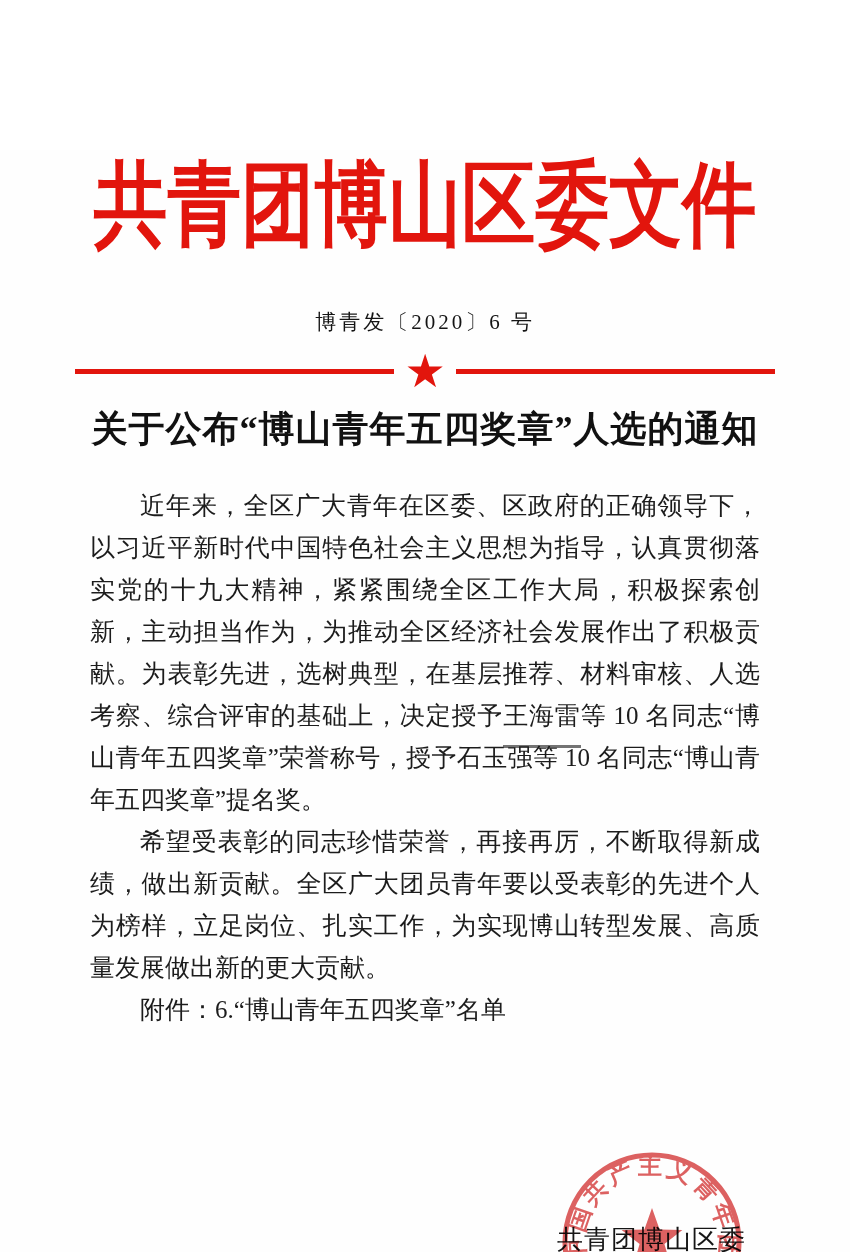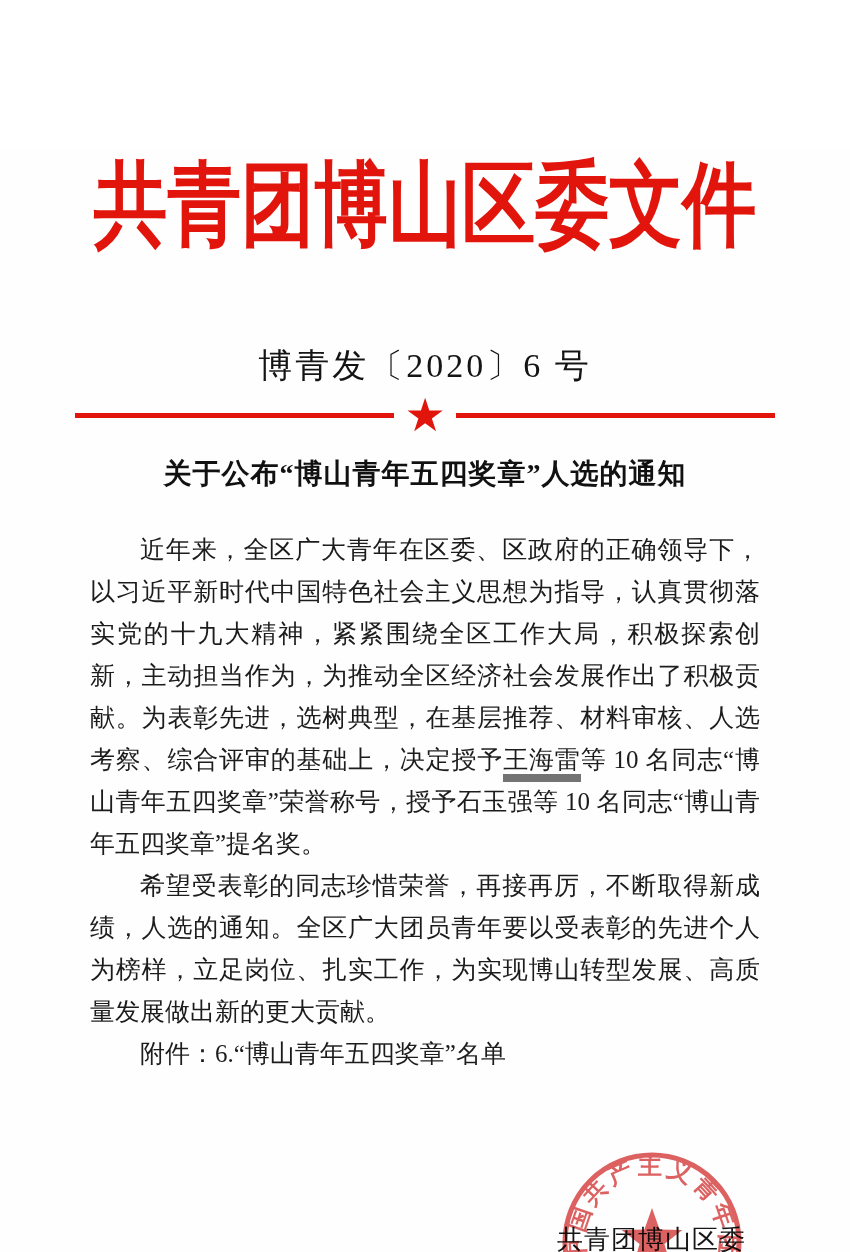--- a/index.html
+++ b/index.html
@@ -31,9 +31,9 @@
   }
   
   .doc-number{
-    margin-top:88px;
+    margin-top:44px;
     text-align:center;
-    font-size:34px;
+    font-size:21px;
     line-height:36px;
     letter-spacing:3px;
     color:#141414;

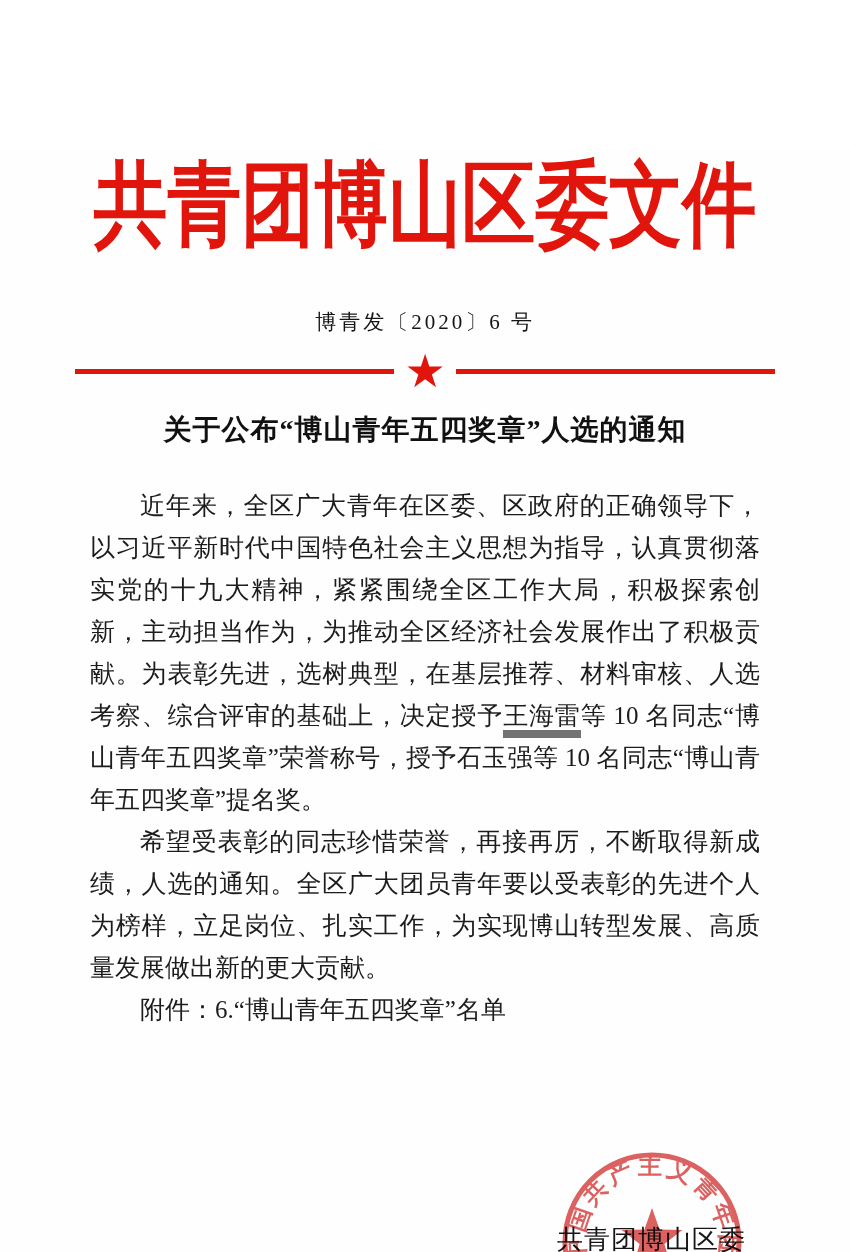--- a/index.html
+++ b/index.html
@@ -63,7 +63,7 @@
   .doc-title{
     margin-top:14px;
     text-align:center;
-    font-size:28px;
+    font-size:36px;
     line-height:47px;
     font-weight:bold;
     color:#111;

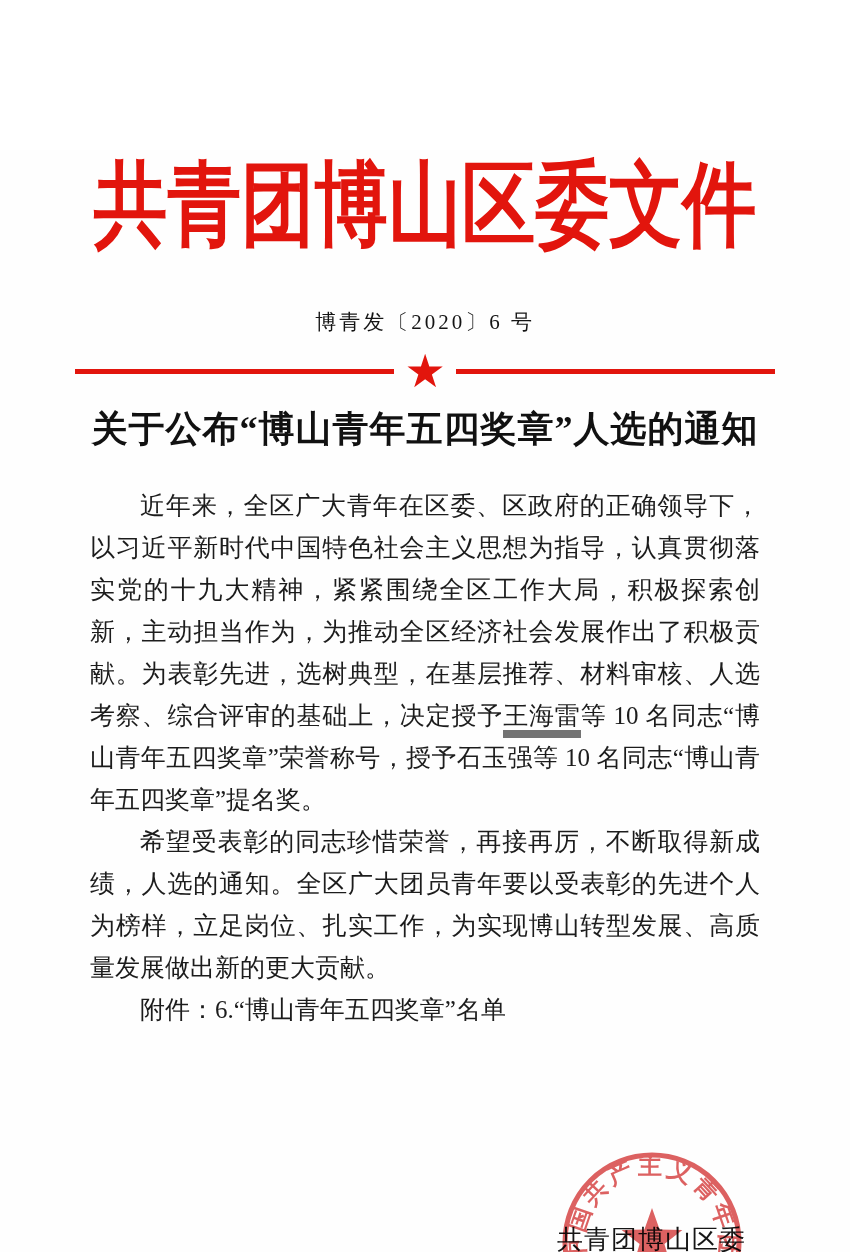--- a/index.html
+++ b/index.html
@@ -85,8 +85,8 @@
     text-indent:2em;
   }
   .name-underline{
-    border-bottom:8px solid #737373;
-    padding-bottom:1px;
+    border-bottom:3px solid #737373;
+    padding-bottom:16px;
   }
   .attach-line1{
     text-indent:2em;

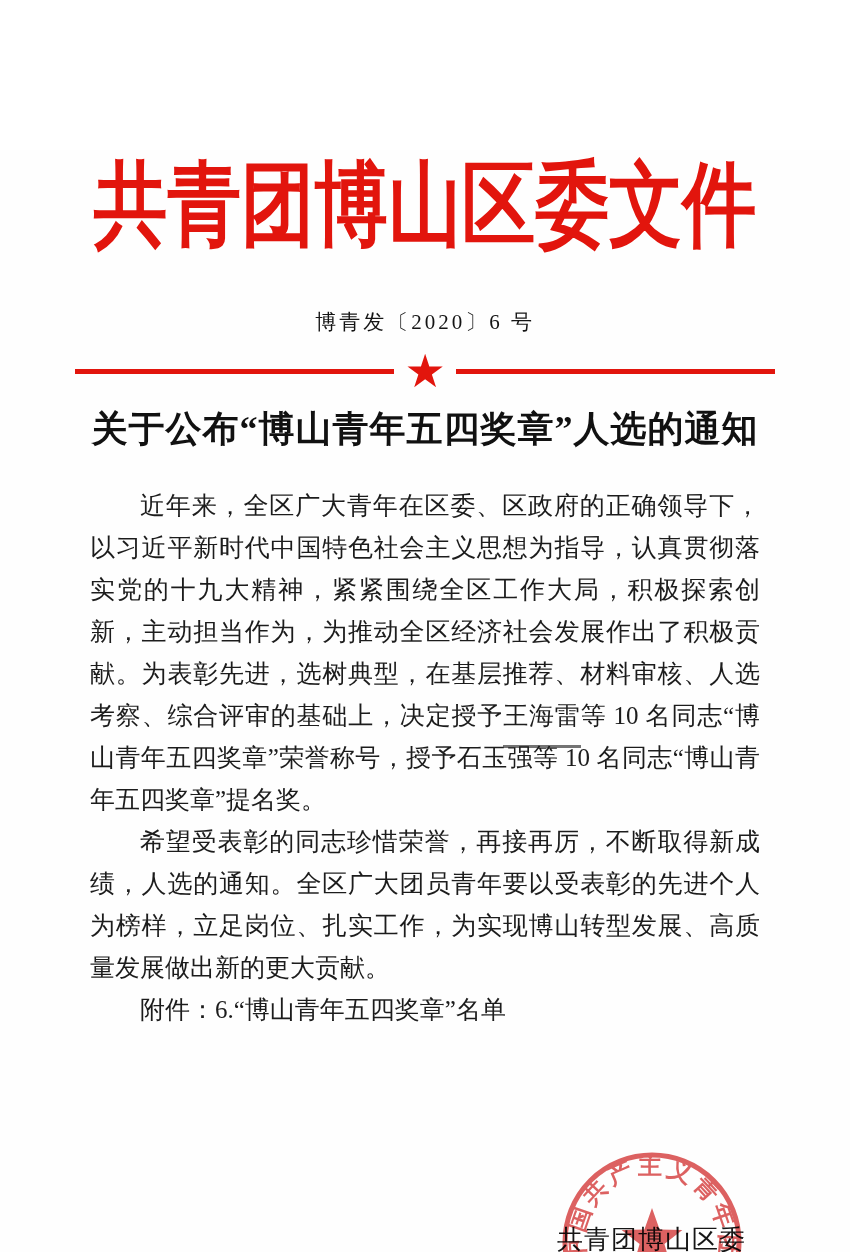--- a/index.html
+++ b/index.html
@@ -137,7 +137,7 @@
   <div class="body-text">
     <p><span>近年来，全区广大青年在区委、区政府的正确领导下，以习近平新时代中国特色社会主义思想为指导，认真贯彻落实党的十九大精神，紧紧围绕全区工作大局，积极探索创新，主动担当作为，为推动全区经济社会发展作出了积极贡献。为表彰先进，选树典型，在基层推荐、材料审核、人选考察、综合评审的基础上，决定授予</span><span class="name-underline">王海雷</span><span>等 10 名同志“博山青年五四奖章”荣誉称号，授予石玉强等 10 名同志“博山青年五四奖章”提名奖。</span></p>
 
-    <p>希望受表彰的同志珍惜荣誉，再接再厉，不断取得新成绩，人选的通知。全区广大团员青年要以受表彰的先进个人为榜样，立足岗位、扎实工作，为实现博山转型发展、高质量发展做出新的更大贡献。</p>
+    <p>希望受表彰的同志珍惜荣誉，再接再厉，不断取得新成绩，做出新贡献。全区广大团员青年要以受表彰的先进个人为榜样，立足岗位、扎实工作，为实现博山转型发展、高质量发展做出新的更大贡献。</p>
 
     <div class="attach-line1">附件：6.“博山青年五四奖章”名单</div>
     <div class="attach-line2">2.“博山青年五四奖章”提名奖名单</div>

